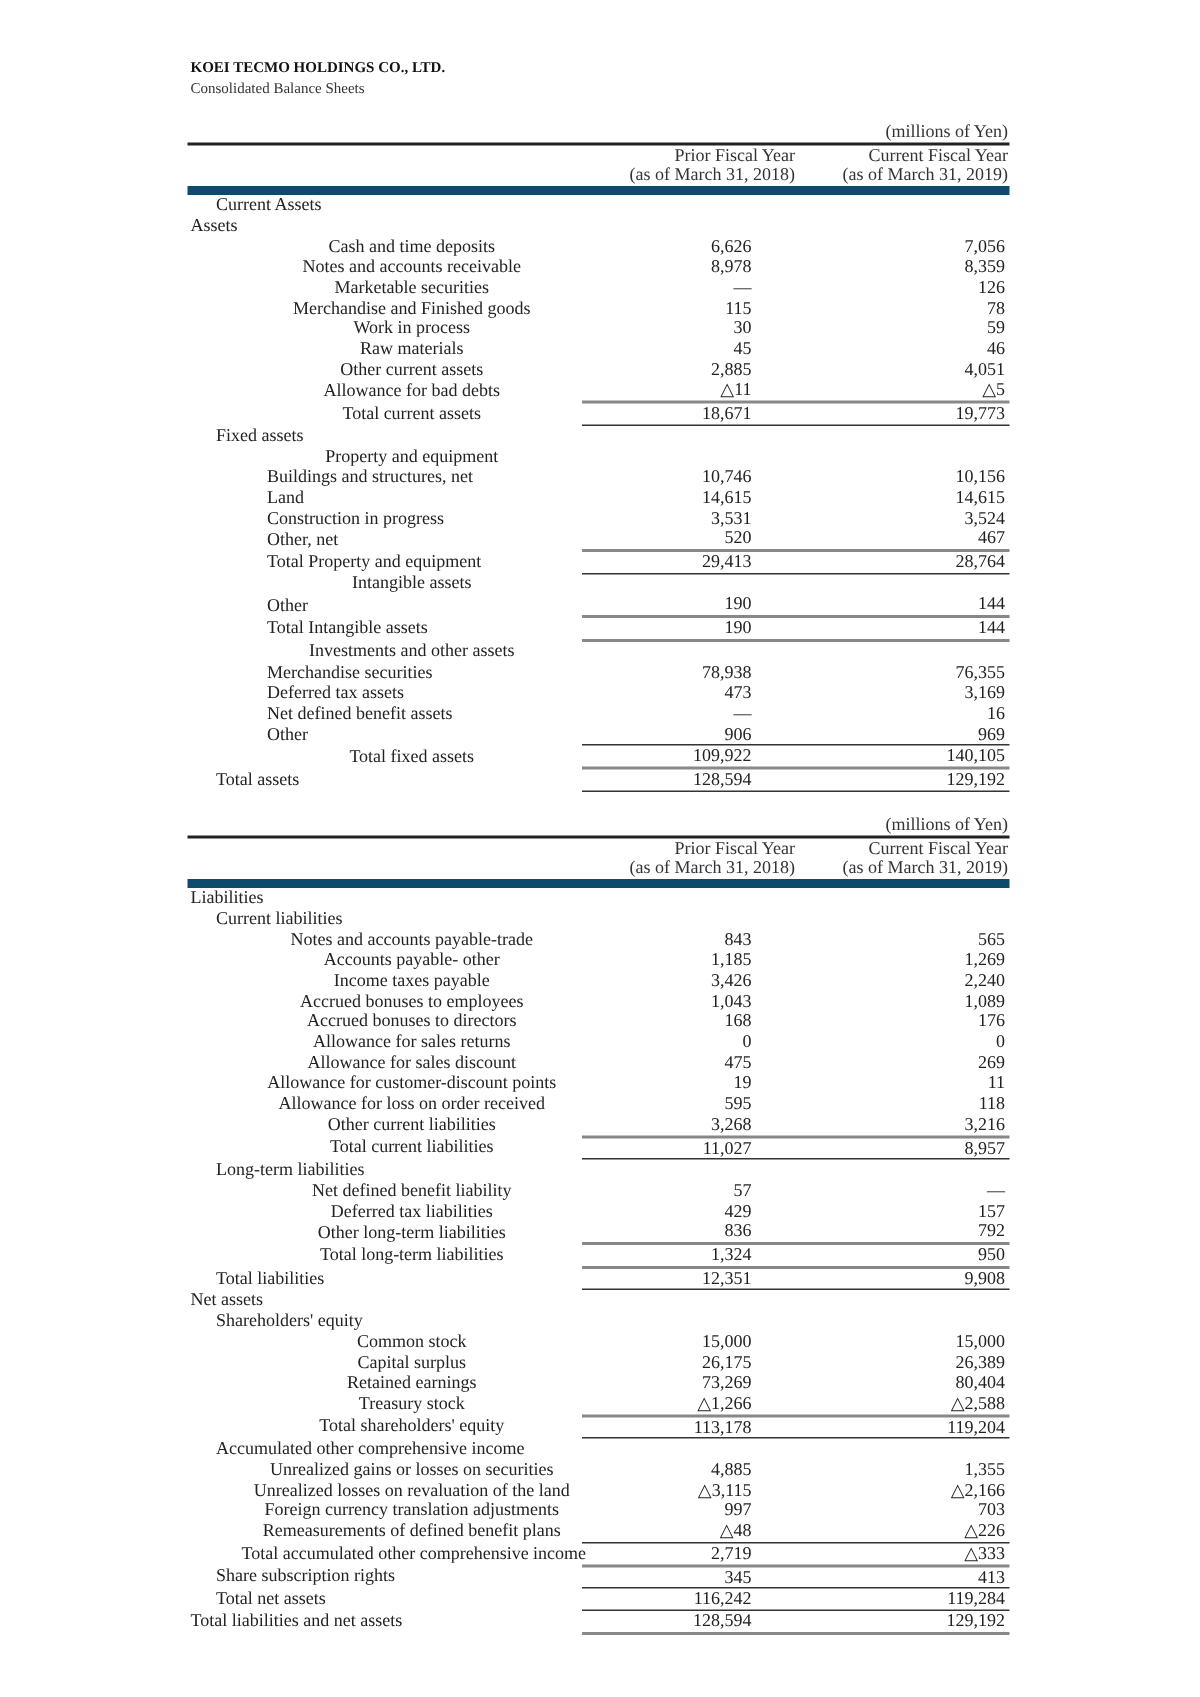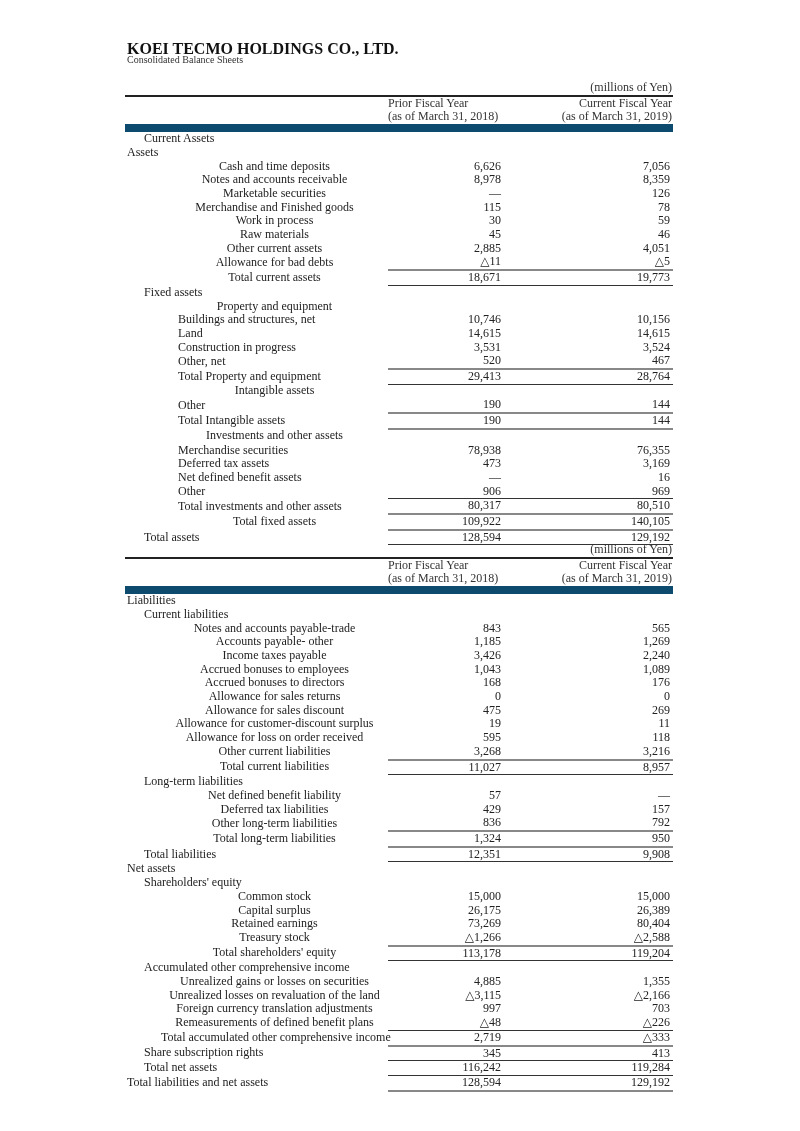--- a/index.html
+++ b/index.html
@@ -5,7 +5,7 @@
   html, body { margin: 0; padding: 0; background: #ffffff; }
   body { width: 800px; height: 1131px; position: relative; overflow: hidden;
          font-family: "Liberation Serif", "DejaVu Serif", serif; color: #222; }
-  .company { position: absolute; left: 127px; top: 40px; font-size: 16px; font-weight: bold; color: #111; }
+  .company { position: absolute; left: 127px; top: 40px; font-size: 10px; font-weight: bold; color: #111; }
   .subtitle { position: absolute; left: 127px; top: 54px; font-size: 10px; color: #333; }
   table.bs { position: absolute; left: 125px; width: 548px; border-collapse: collapse; font-size: 12px; table-layout: fixed; }
   table.bs td { padding: 0; height: 13.7px; line-height: 13.7px; white-space: nowrap; }

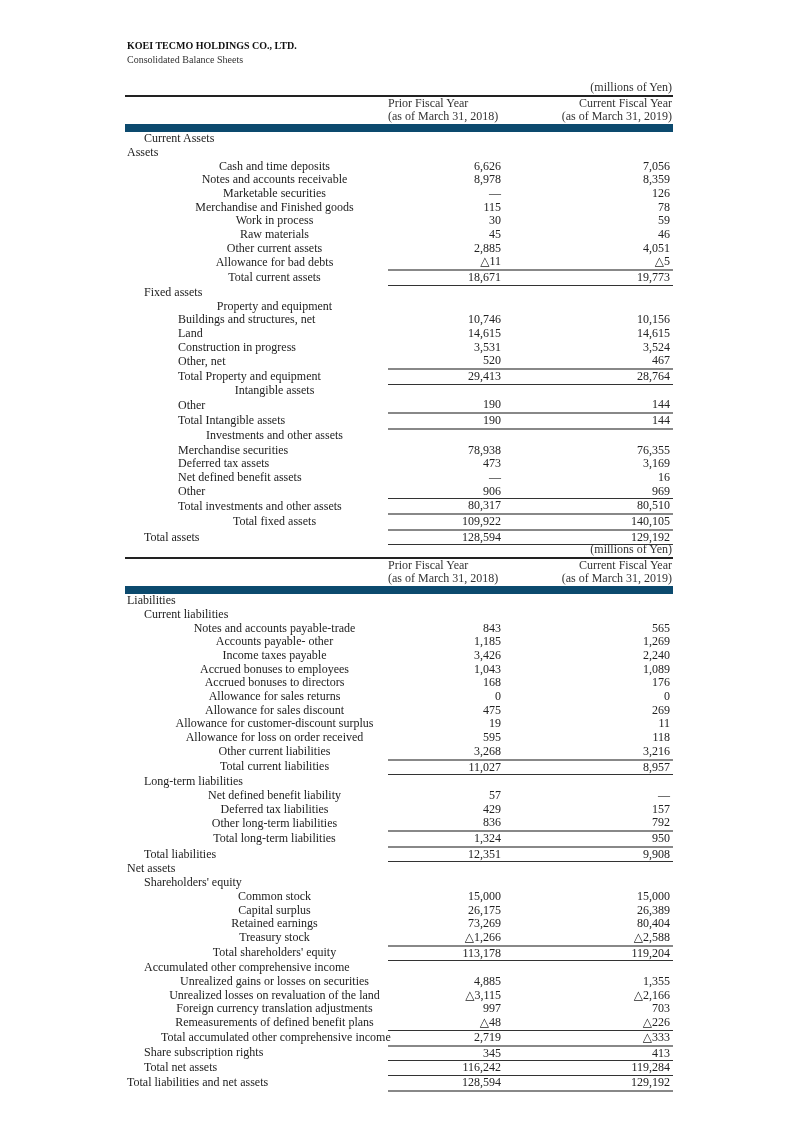--- a/index.html
+++ b/index.html
@@ -14,7 +14,7 @@
   table.bs col.c-curr { width: 143px; }
   .num { text-align: right; padding-right: 3px !important; }
   .hdr { text-align: right; padding-right: 1px !important; color: #333; }
-  .hdr-c { text-align: left; color: #333; }
+  .hdr-c { text-align: right; color: #333; }
   tr.unit td { border-bottom: 2px solid #222; }
   tr.hdr2 td { border-bottom: 8px solid #0c4a6e; }
   .l0 { padding-left: 2px !important; }

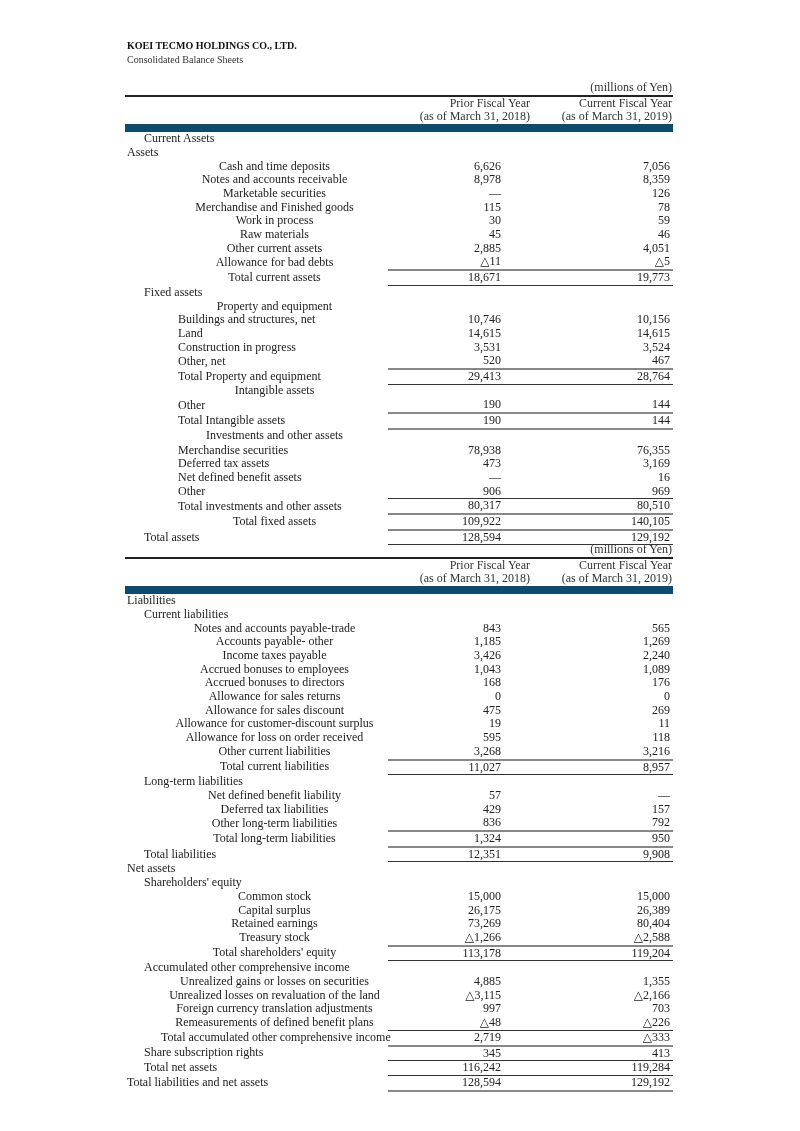--- a/index.html
+++ b/index.html
@@ -16,7 +16,7 @@
   .hdr { text-align: right; padding-right: 1px !important; color: #333; }
   .hdr-c { text-align: right; color: #333; }
   tr.unit td { border-bottom: 2px solid #222; }
-  tr.hdr2 td { border-bottom: 8px solid #0c4a6e; }
+  tr.hdr2 td { border-bottom: 6px solid #0c4a6e; }
   .l0 { padding-left: 2px !important; }
   .l1 { padding-left: 19px !important; }
   .l2 { padding-left: 36px !important; text-align: center; }

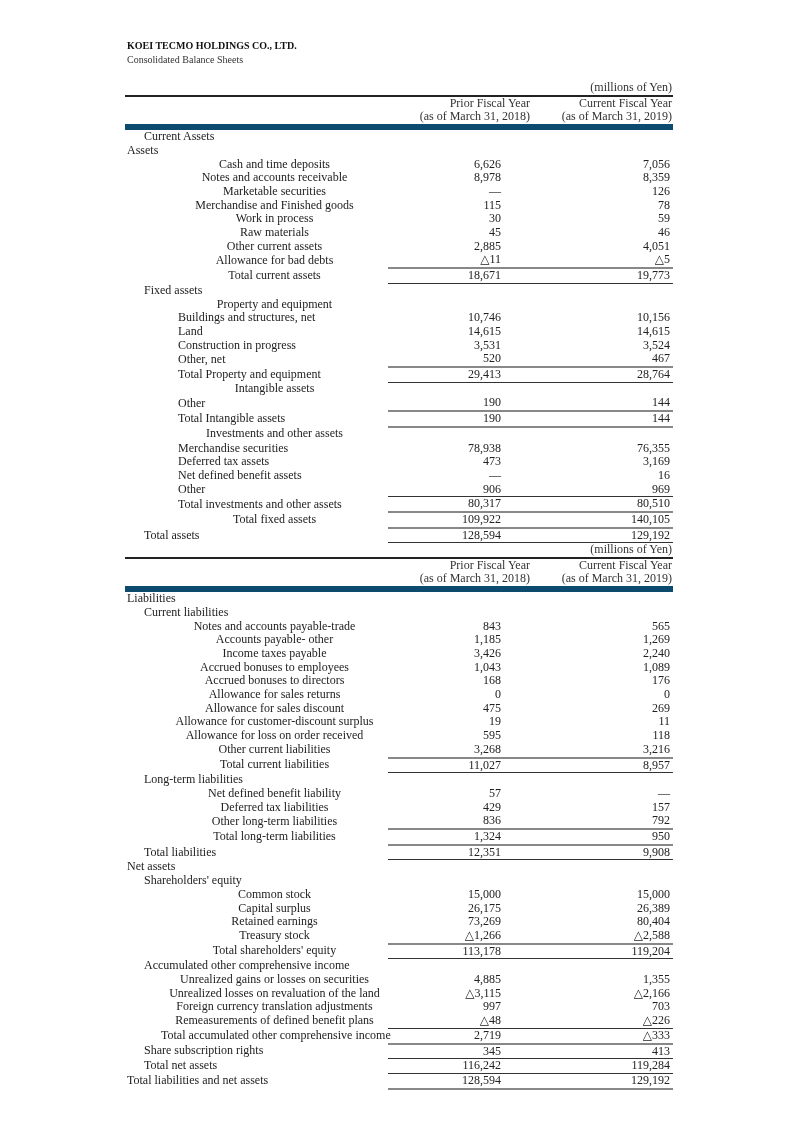--- a/index.html
+++ b/index.html
@@ -188,11 +188,6 @@
         <td class="num curr">969</td>
       </tr>
       <tr class="ul">
-        <td class="l3">Total investments and other assets</td>
-        <td class="num prior">80,317</td>
-        <td class="num curr">80,510</td>
-      </tr>
-      <tr class="ul">
         <td class="l2">Total fixed assets</td>
         <td class="num prior">109,922</td>
         <td class="num curr">140,105</td>

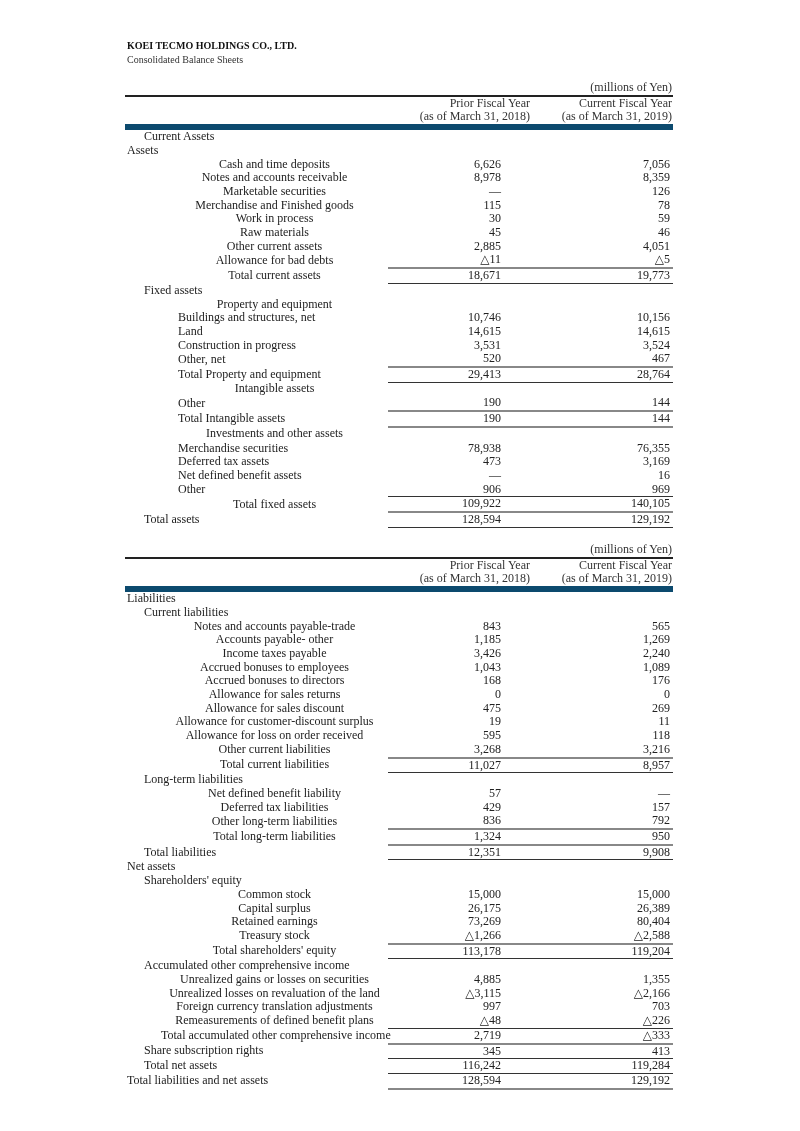--- a/index.html
+++ b/index.html
@@ -270,7 +270,7 @@
         <td class="num curr">269</td>
       </tr>
       <tr>
-        <td class="l2">Allowance for customer-discount surplus</td>
+        <td class="l2">Allowance for customer-discount points</td>
         <td class="num prior">19</td>
         <td class="num curr">11</td>
       </tr>

